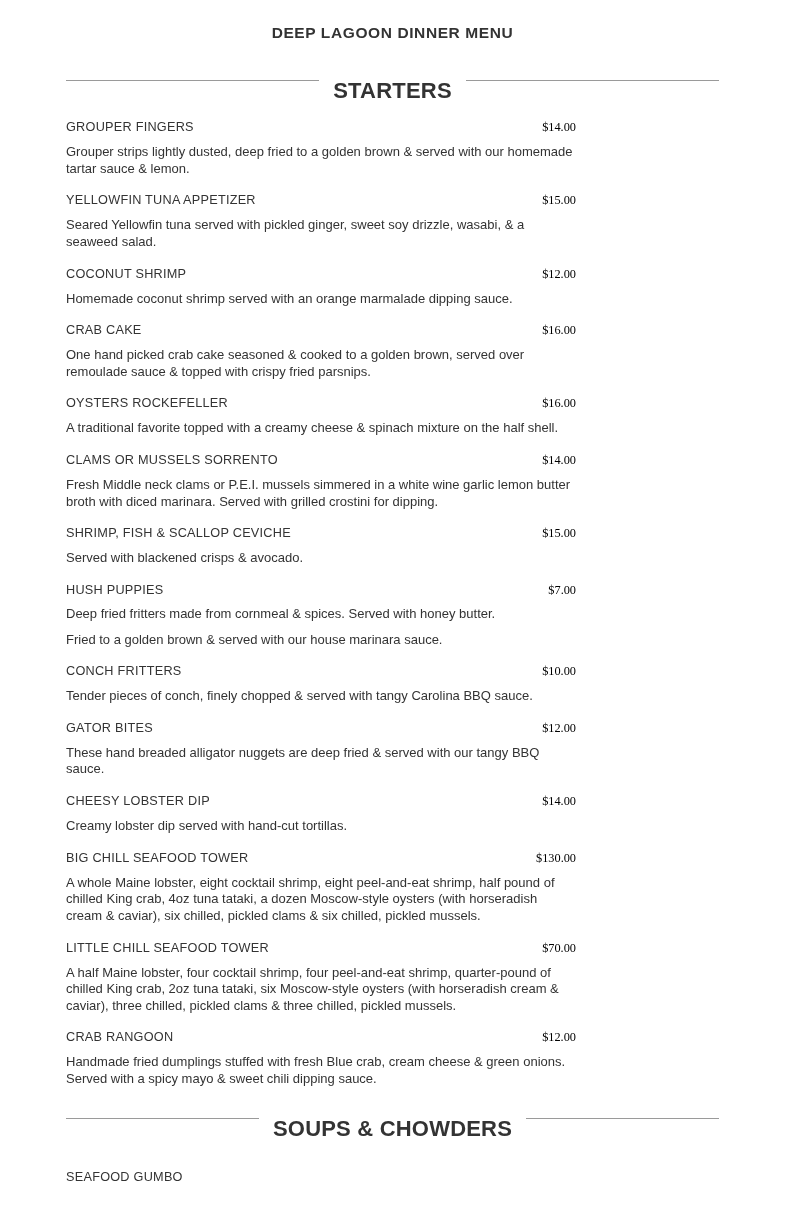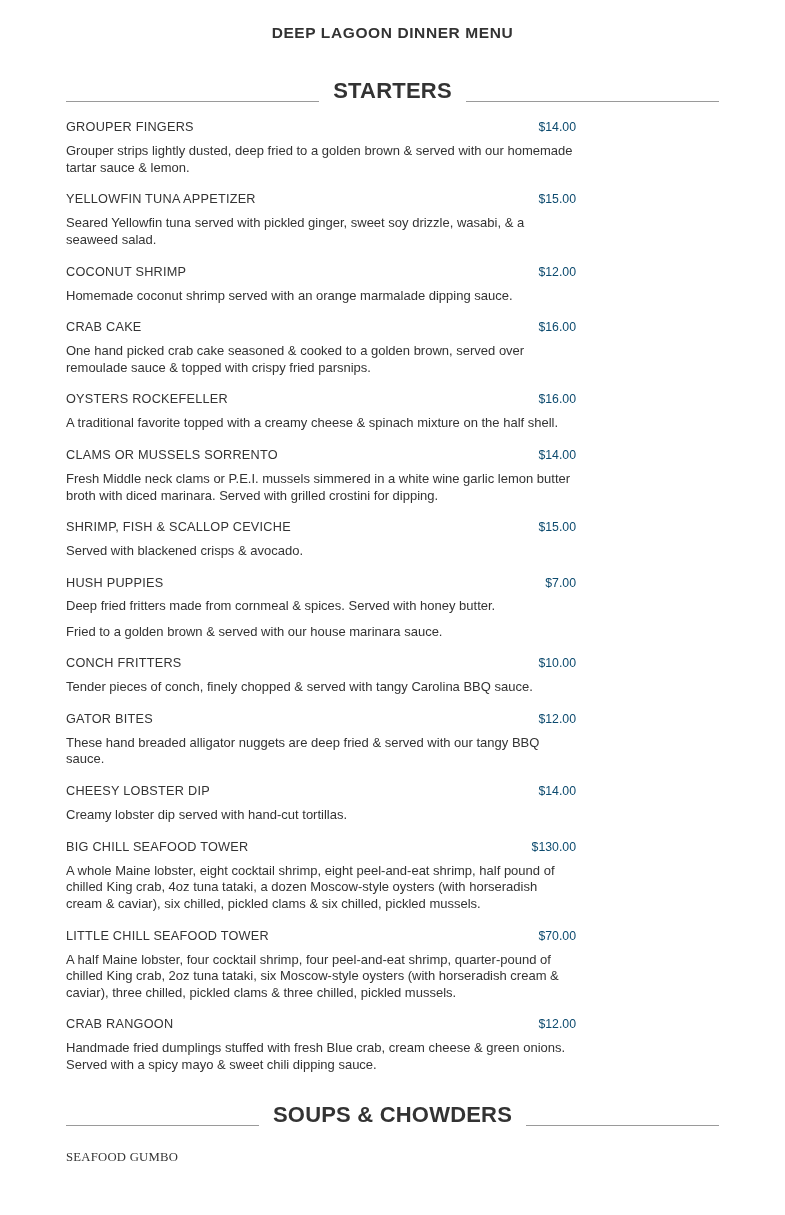--- a/index.html
+++ b/index.html
@@ -35,7 +35,7 @@
   }
   .section-header {
     display: flex;
-    align-items: flex-end;
+    align-items: flex-start;
     padding: 0 66px;
     box-sizing: border-box;
     width: 785px;

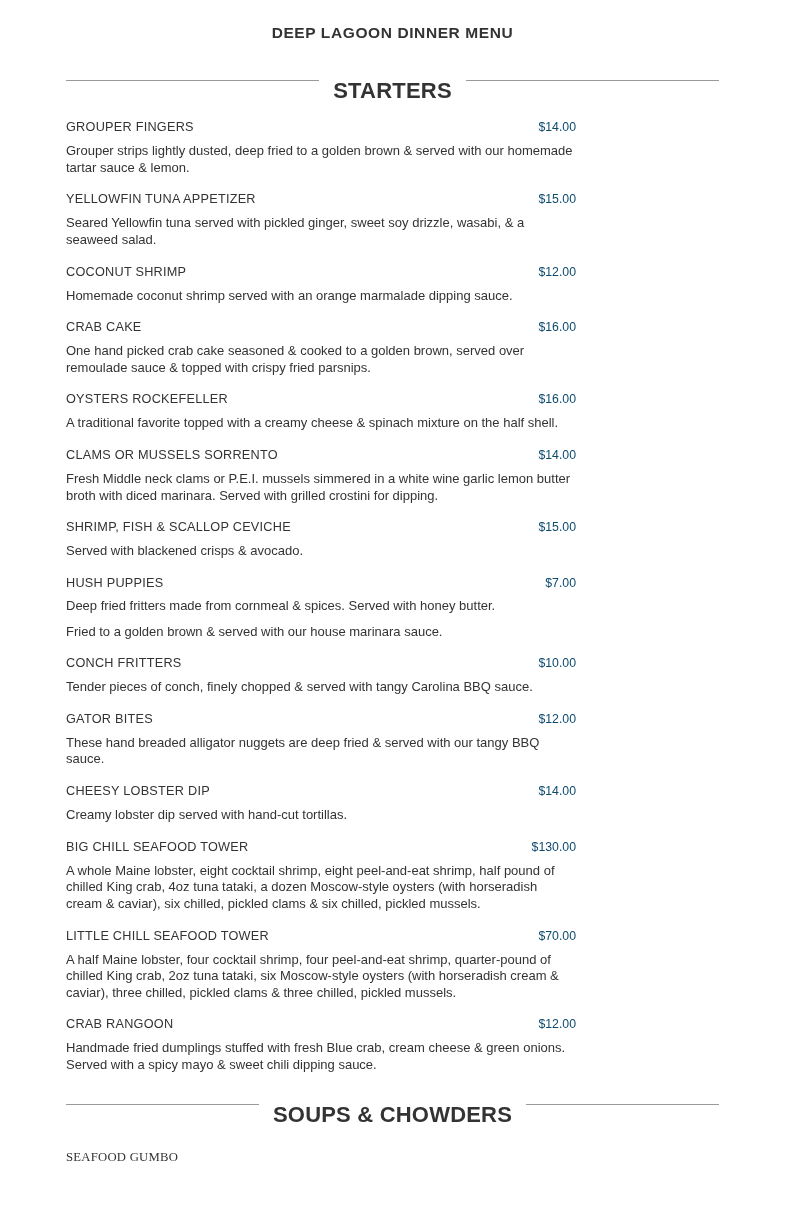--- a/index.html
+++ b/index.html
@@ -78,9 +78,10 @@
   }
   .item-price {
     font-size: 12.3px;
-    color: #0c4a6e;
+    color: #000000;
     white-space: nowrap;
     padding-left: 14px;
+    font-family: Liberation Serif, serif;
   }
   .item-desc {
     font-size: 13px;

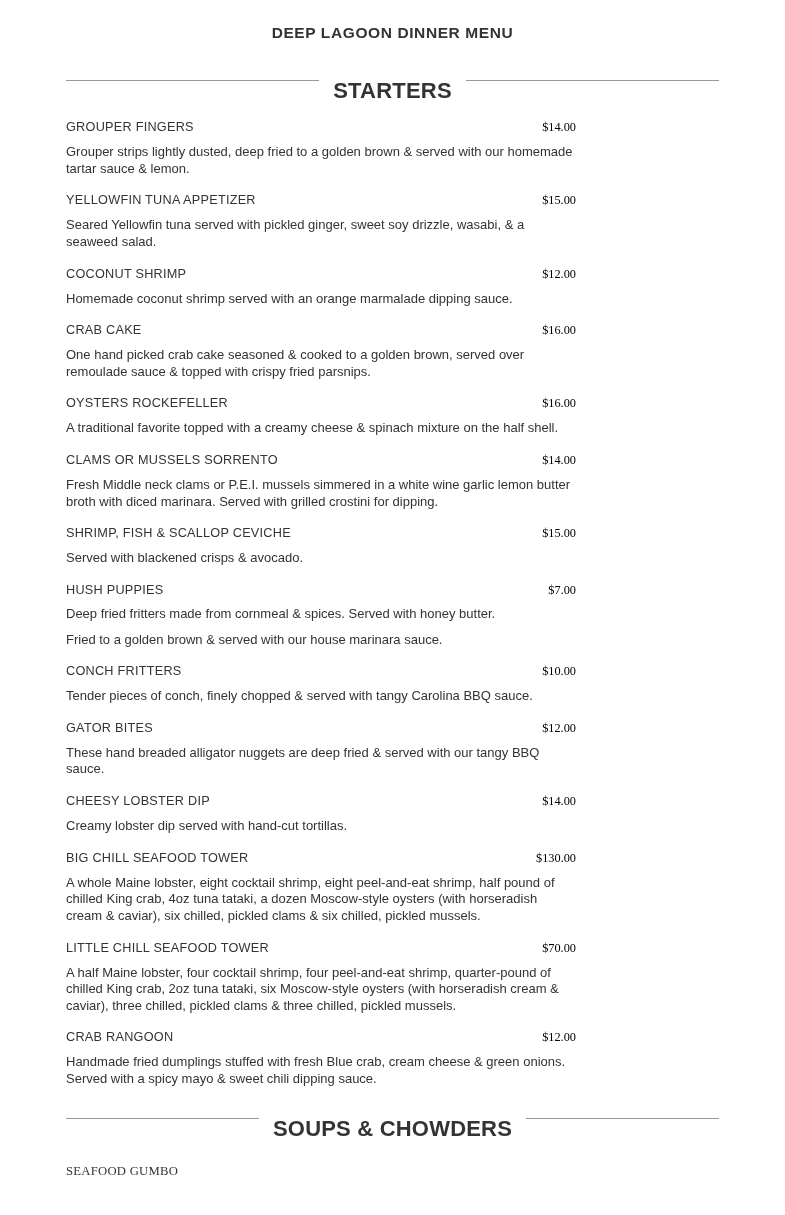--- a/index.html
+++ b/index.html
@@ -238,7 +238,7 @@
       <div class="section-title">SOUPS &amp; CHOWDERS</div>
       <div class="rule"></div>
     </div>
-    <div class="items" style="margin-top:24px;font-family:Liberation Serif, serif;">
+    <div class="items" style="margin-top:30px;">
       <div class="item">
         <div class="item-line">
           <span class="item-name">SEAFOOD GUMBO</span>

